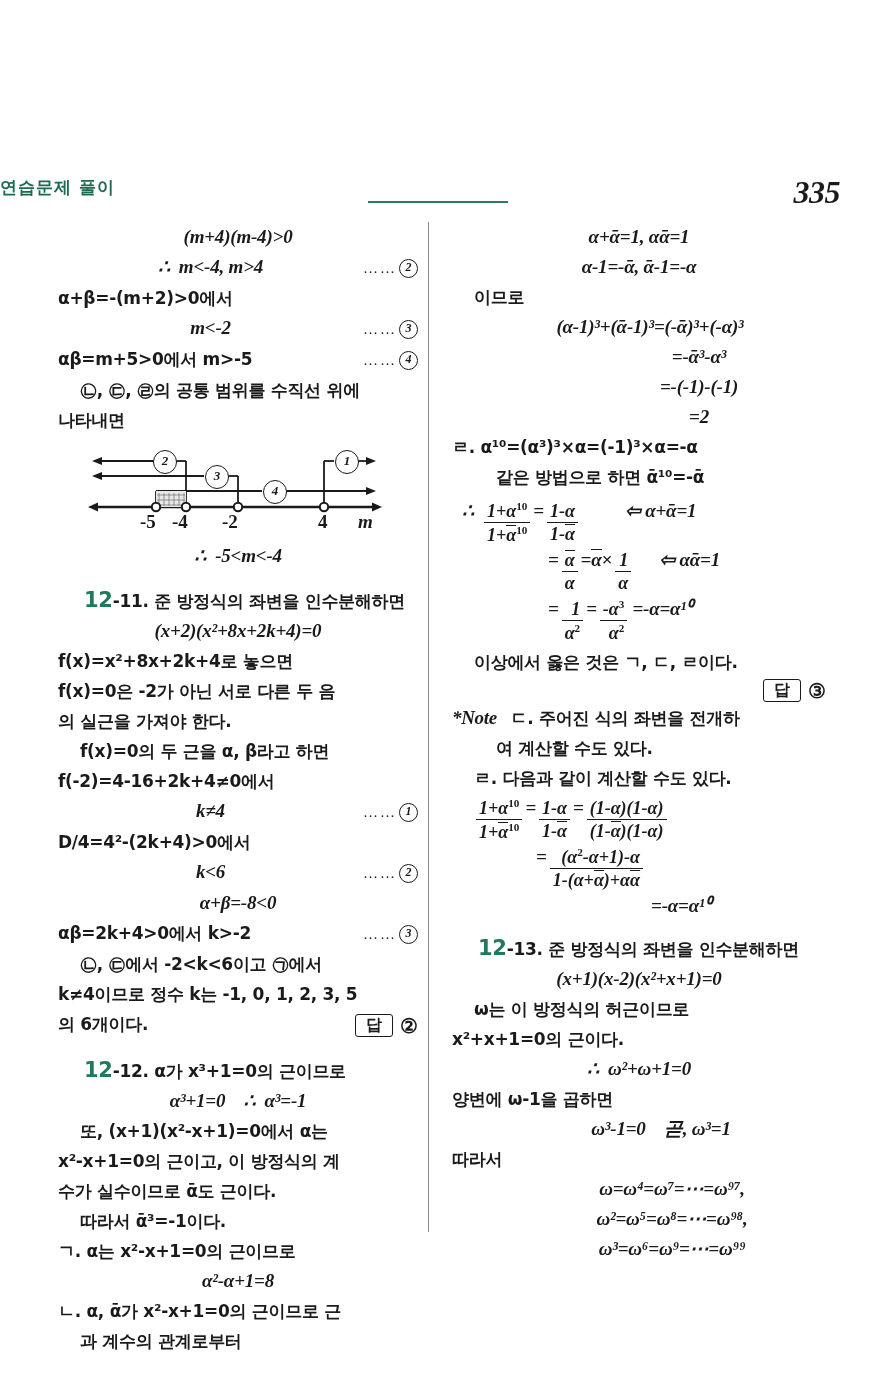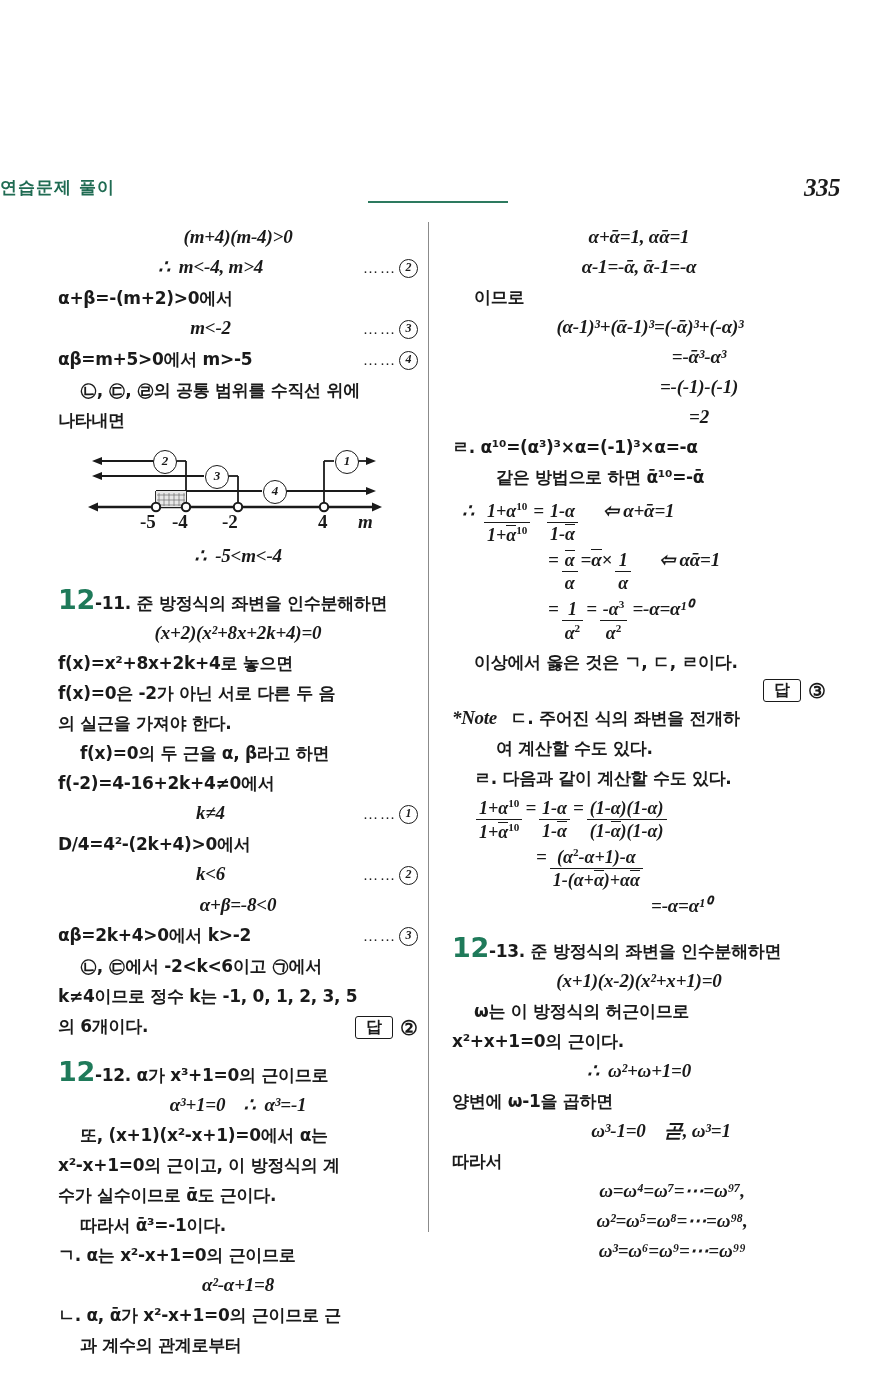--- a/index.html
+++ b/index.html
@@ -23,7 +23,7 @@
   .page-no{
     position:absolute;right:40px;top:-2px;
     font-family:"Liberation Serif", serif;
-    font-size:25px;font-weight:700;font-style:italic;color:#1a1a1a;
+    font-size:32px;font-weight:700;font-style:italic;color:#1a1a1a;
     letter-spacing:-0.5px;
   }
 

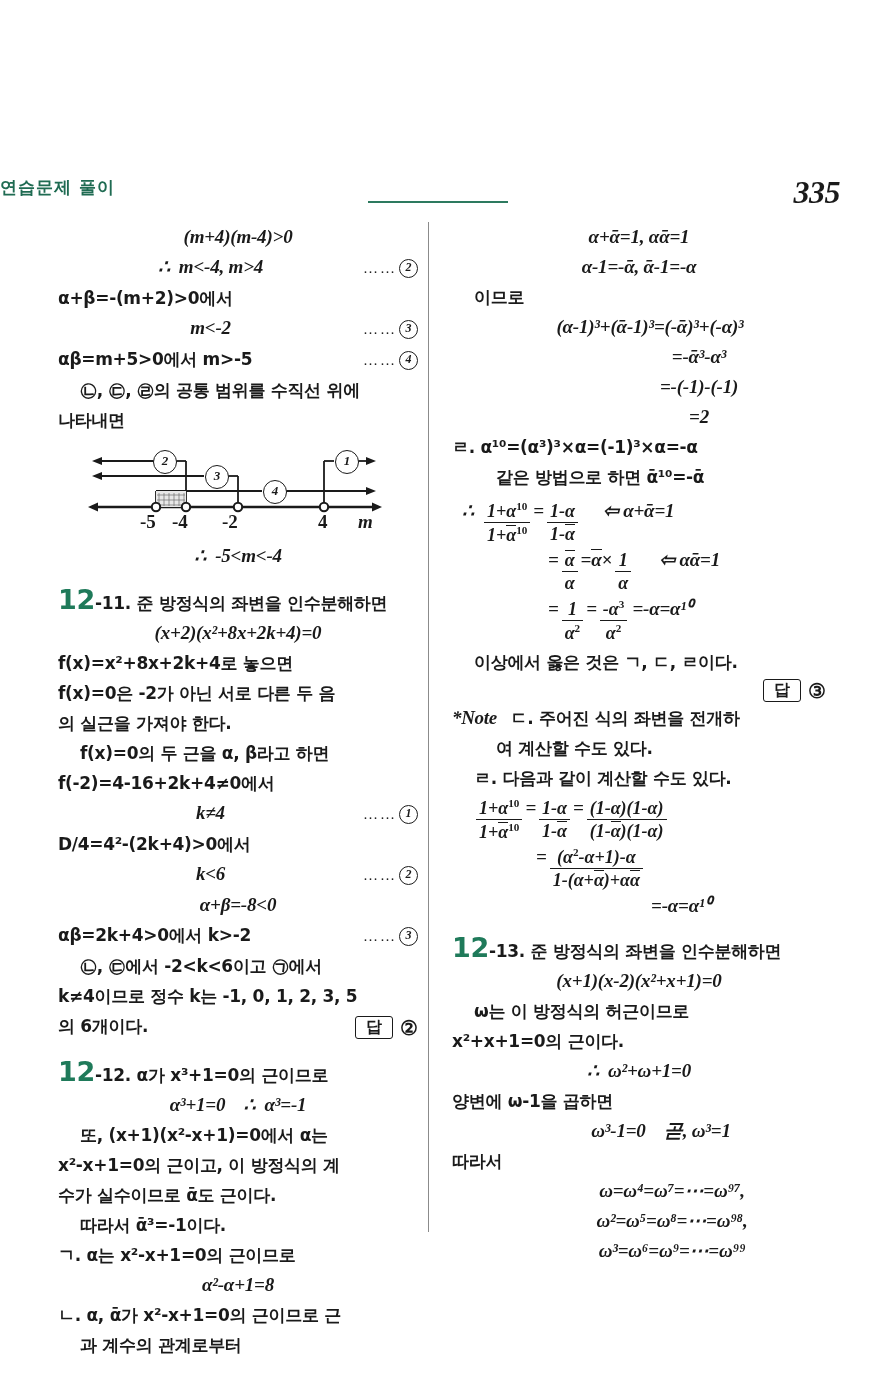--- a/index.html
+++ b/index.html
@@ -81,7 +81,7 @@
   }
 
   
-  .frac{display:inline-block;vertical-align:middle;text-align:center;line-height:1.12;
+  .frac{display:inline-block;vertical-align:middle;text-align:right;line-height:1.12;
         font-family:"Liberation Serif",serif;font-style:italic;font-weight:700;font-size:18px;}
   .frac .top{display:block;padding:0 3px 1px;}
   .frac .bot{display:block;border-top:1.6px solid #1a1a1a;padding:1px 3px 0;}

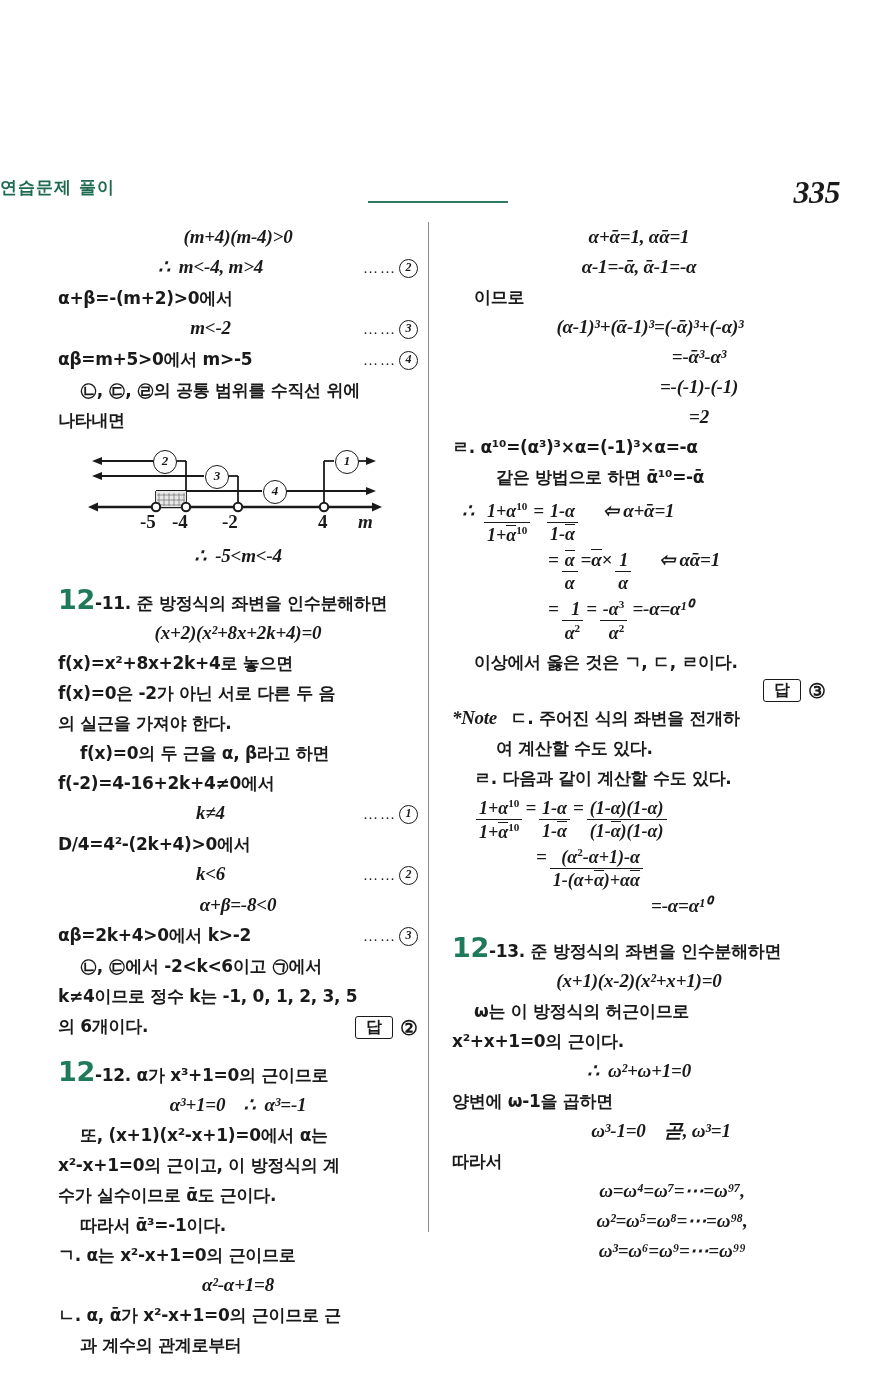--- a/index.html
+++ b/index.html
@@ -300,7 +300,7 @@
         <span class="top">1-<i>α</i></span>
         <span class="bot">1-<span class="ovl"><i>α</i></span></span>
       </span>
-      <span class="ln mth" style="margin-left:25px">⇦ <span>α+ᾱ=1</span></span>
+      <span class="ln mth" style="margin-left:47px">⇦ <span>α+ᾱ=1</span></span>
     </div>
 
     <div class="row" style="padding-left:96px">

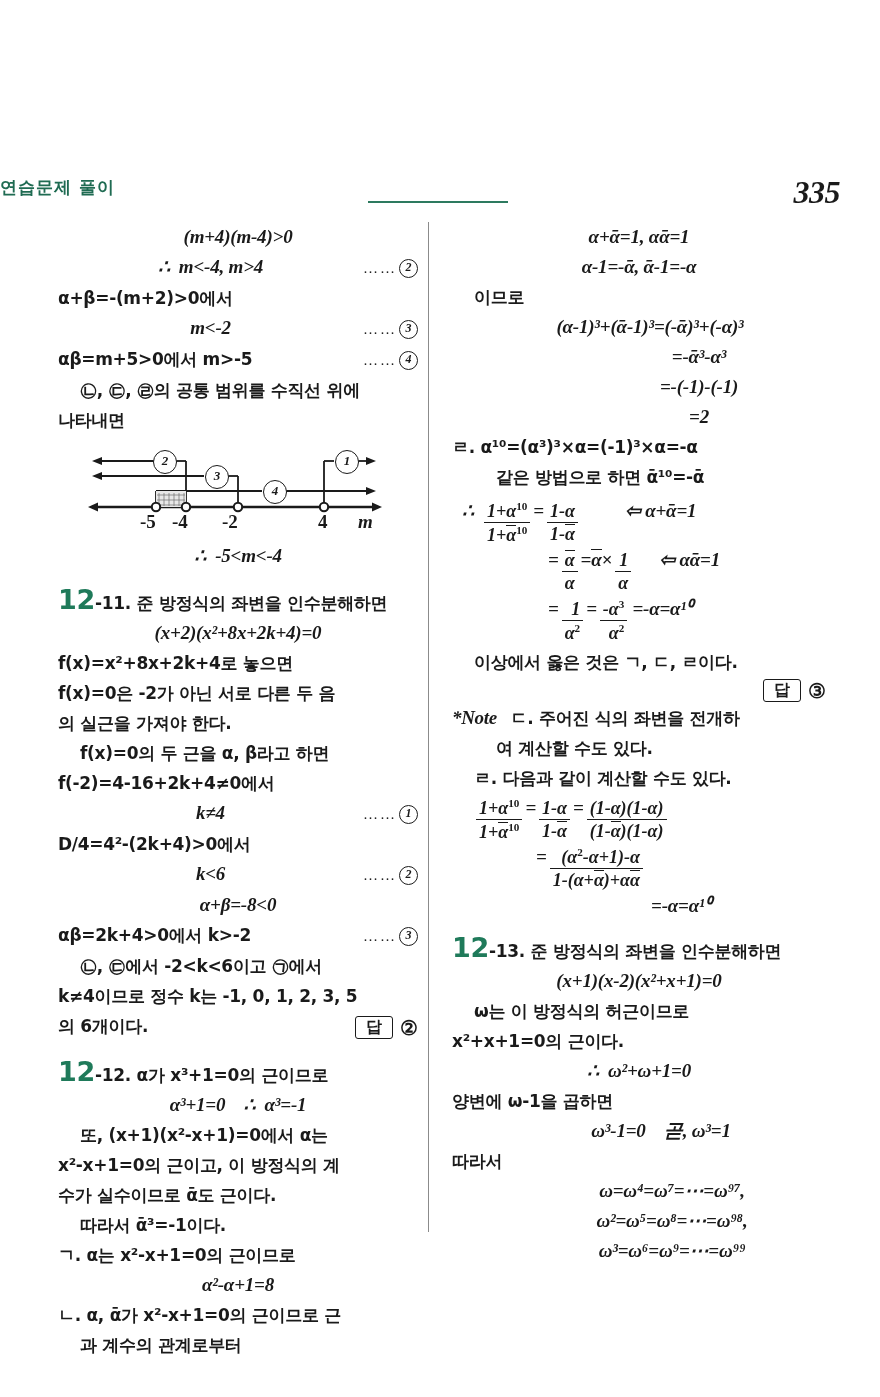--- a/index.html
+++ b/index.html
@@ -61,7 +61,7 @@
     font-family:"DejaVu Sans", sans-serif;
     font-weight:700;font-size:19px;display:inline-block;
   }
-  .prob .maj{color:#1f7a5a;font-size:27px;}
+  .prob .maj{color:#1f7a5a;font-size:21px;margin-left:26px;}
   .prob .min{color:#1a1a1a;font-size:17px;}
 
   

